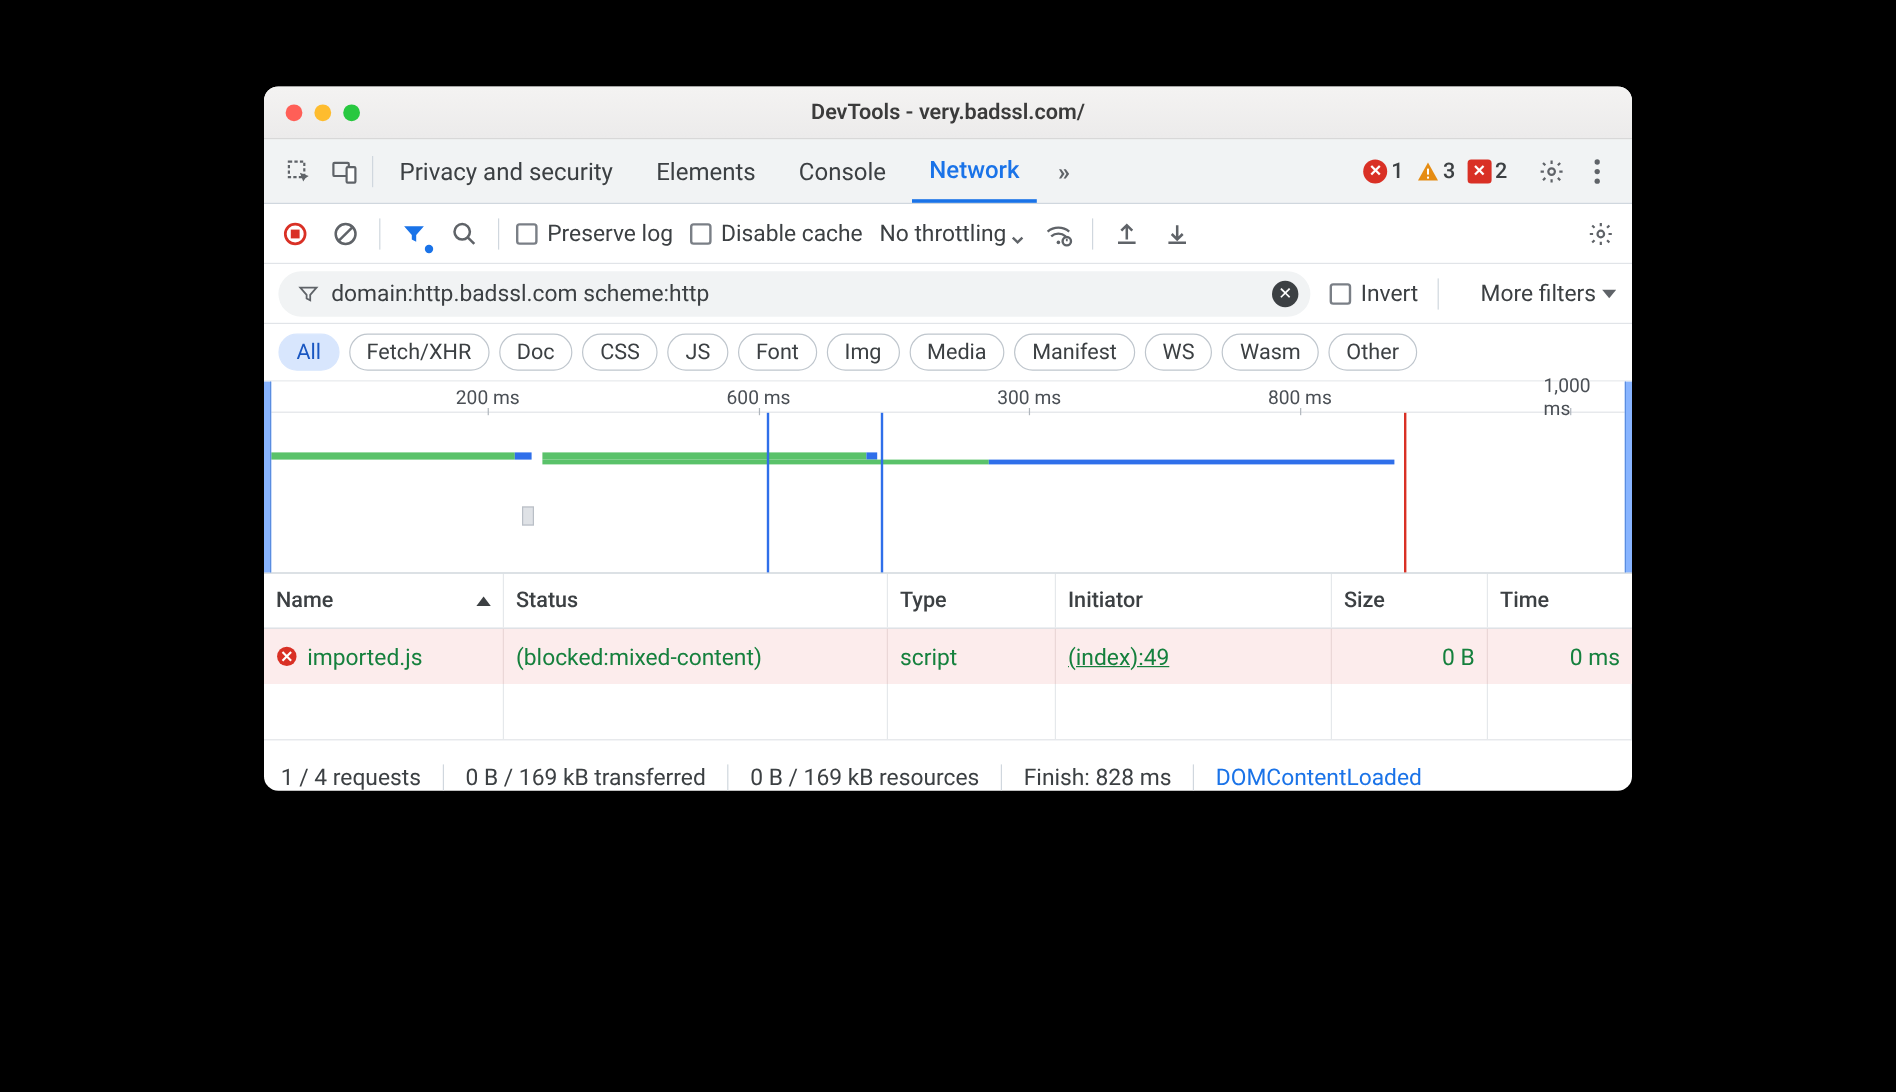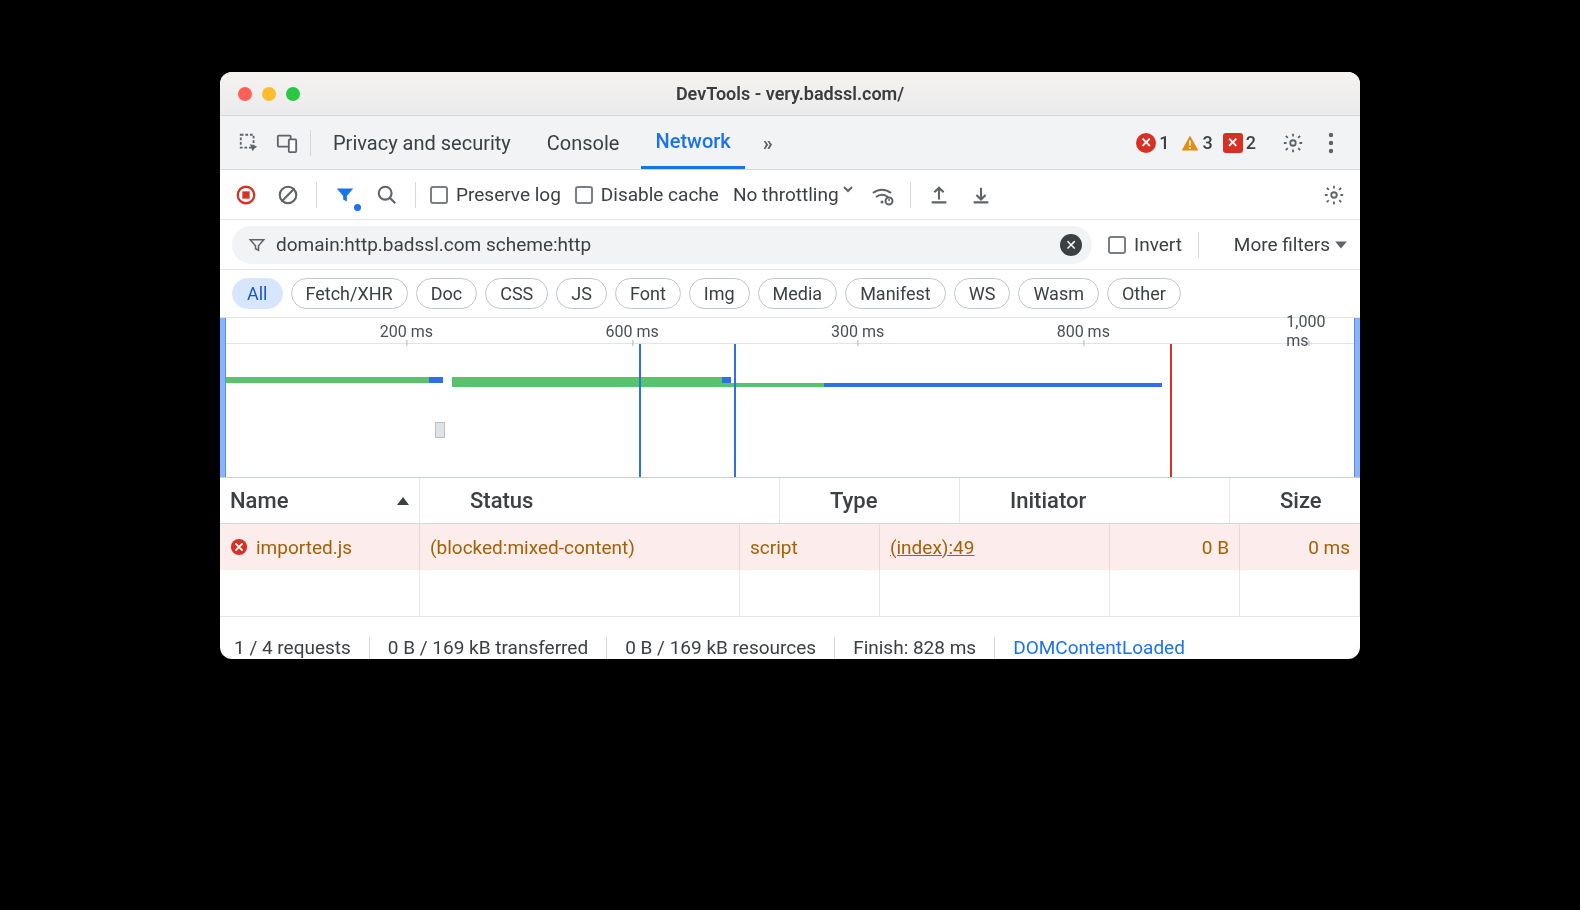--- a/index.html
+++ b/index.html
@@ -130,6 +130,7 @@
     </div>
     <div class="vsep"></div>
     <div class="tab">Privacy and security</div>
+    <div class="tab">Elements</div>
     <div class="tab">Console</div>
     <div class="tab active">Network</div>
     <div class="iconbtn" style="font-weight:700;">»</div>

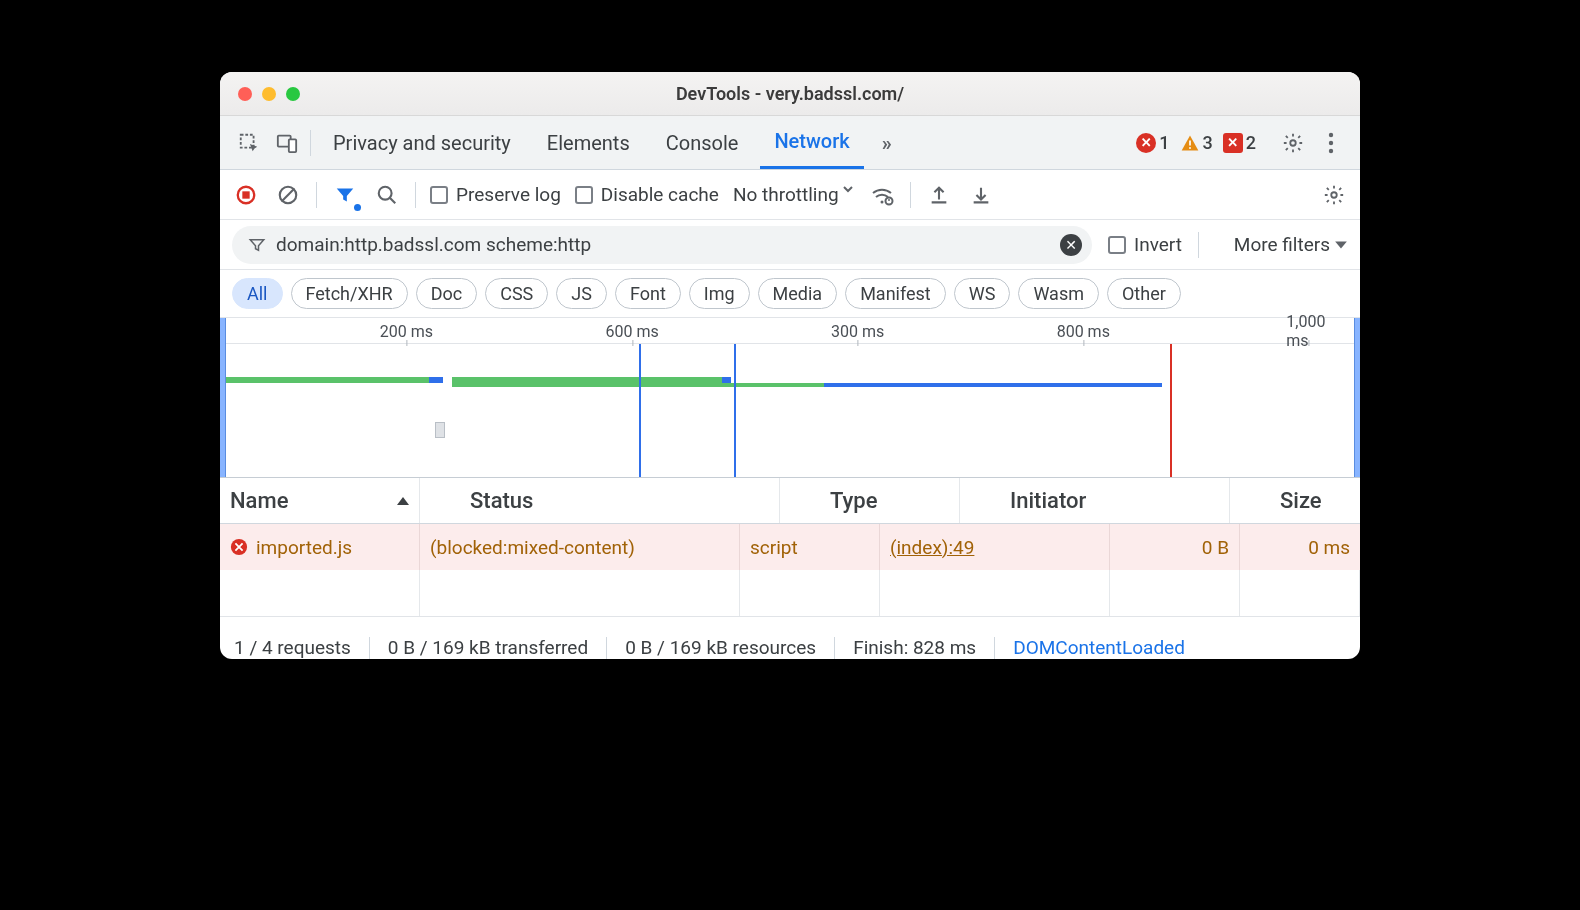--- a/index.html
+++ b/index.html
@@ -48,7 +48,7 @@
   .vsep{width:1px;height:26px;background:#d0d7de;}
   .chk{display:flex;align-items:center;gap:8px;cursor:pointer;}
   .chkbox{width:18px;height:18px;border:2px solid #7a7f86;border-radius:3px;}
-  .throttle{display:flex;align-items:flex-start;gap:3px;cursor:pointer;}
+  .throttle{display:flex;align-items:flex-end;gap:3px;cursor:pointer;}
   .toolbar .spacer{flex:1;}
   
   .filterbar {

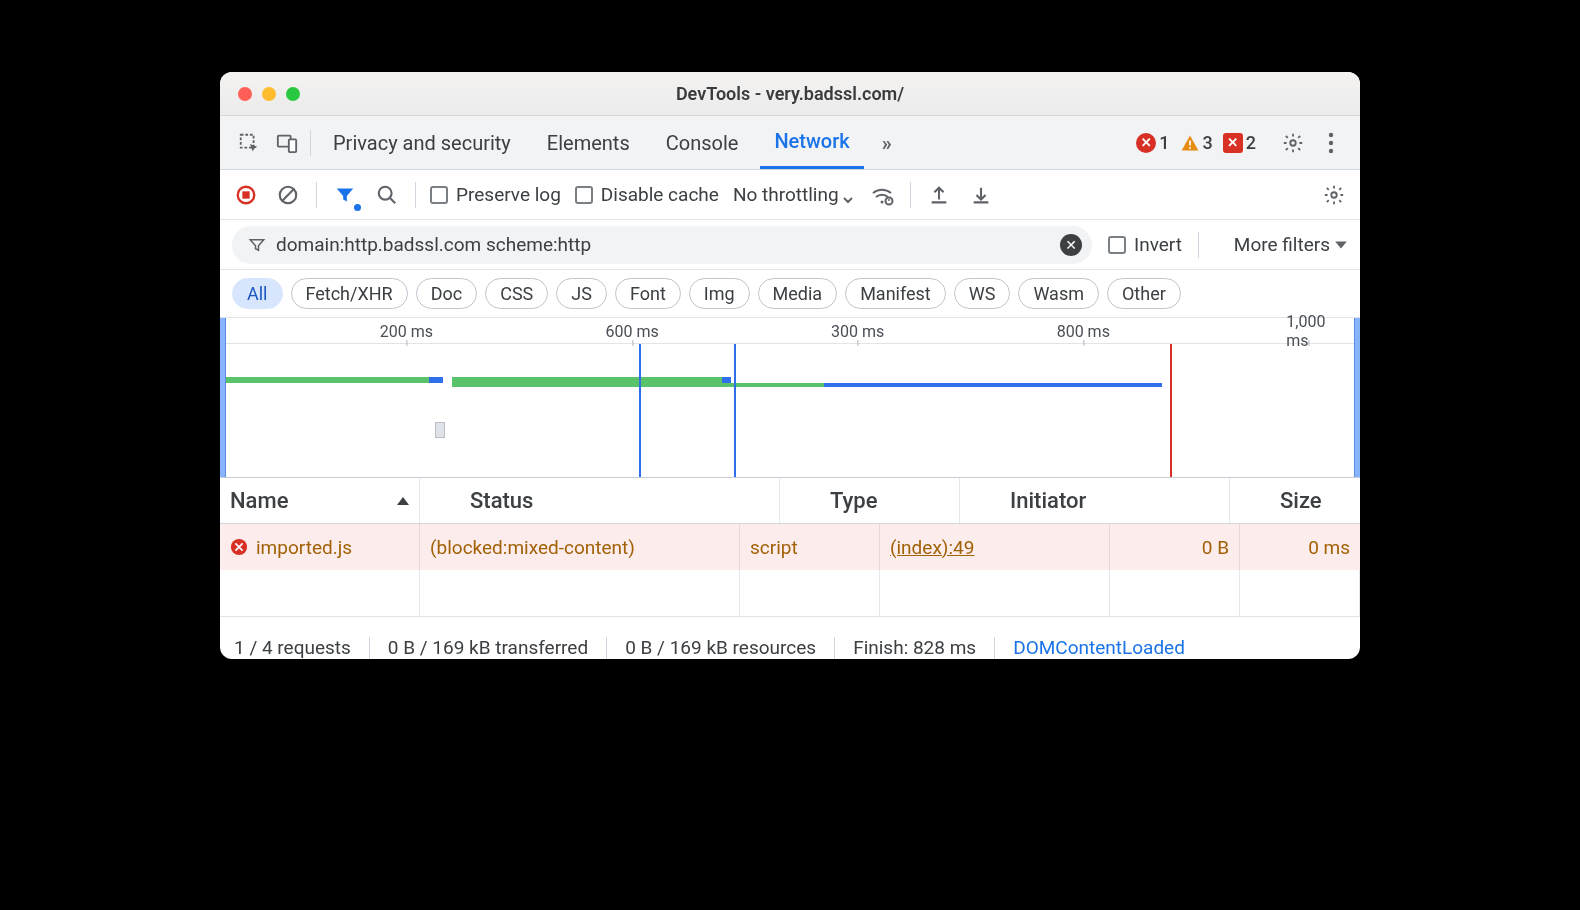--- a/index.html
+++ b/index.html
@@ -84,7 +84,7 @@
   
   .table{border-bottom:1px solid #e1e4e8;}
   .thead,.trow{display:grid;grid-template-columns: 200px 320px 140px 230px 130px 1fr;}
-  .thead{height:46px;border-bottom:1px solid #d0d7de;font-size:22px;color:#3c4043;font-weight:500;gap:40px;}
+  .thead{height:46px;border-bottom:1px solid #d0d7de;font-size:18px;color:#3c4043;font-weight:500;}
   .th{display:flex;align-items:center;padding:0 10px;border-right:1px solid #e5e8eb;gap:8px;}
   .th:last-child{border-right:none;font-style:italic;}
   .trow{height:46px;font-size:19px;}

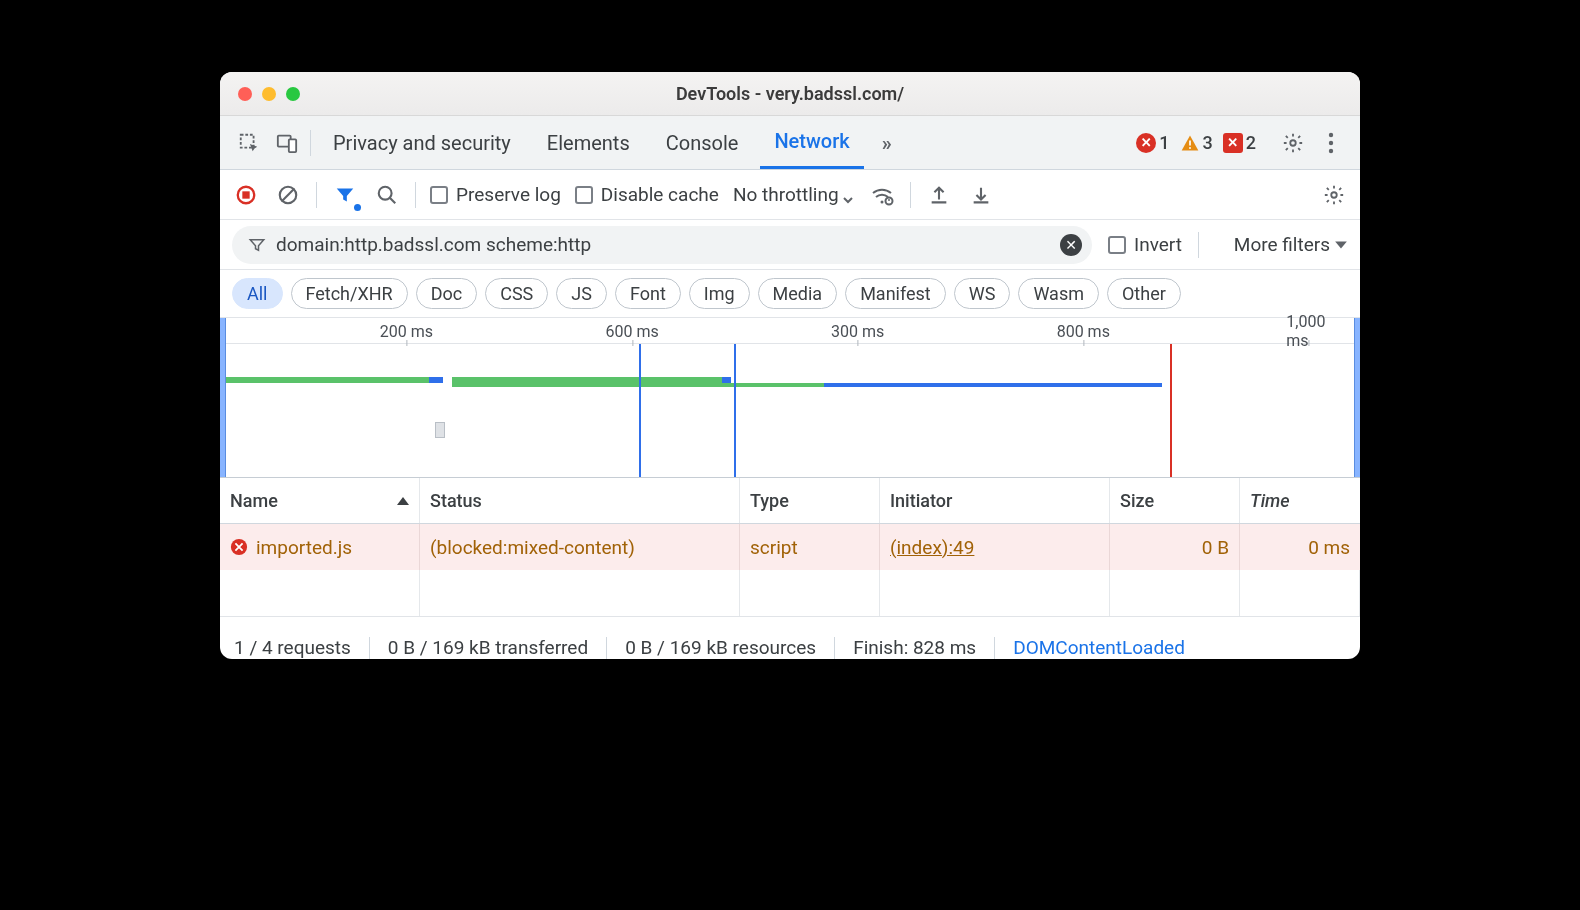--- a/index.html
+++ b/index.html
@@ -86,7 +86,7 @@
   .thead,.trow{display:grid;grid-template-columns: 200px 320px 140px 230px 130px 1fr;}
   .thead{height:46px;border-bottom:1px solid #d0d7de;font-size:18px;color:#3c4043;font-weight:500;}
   .th{display:flex;align-items:center;padding:0 10px;border-right:1px solid #e5e8eb;gap:8px;}
-  .th:last-child{border-right:none;font-style:italic;}
+  .th:last-child{border-right:none;}
   .trow{height:46px;font-size:19px;}
   .trow.err{background:#fcecec;color:#a16207;}
   .td{display:flex;align-items:center;padding:0 10px;border-right:1px solid #ead7d7;gap:8px;overflow:hidden;white-space:nowrap;}

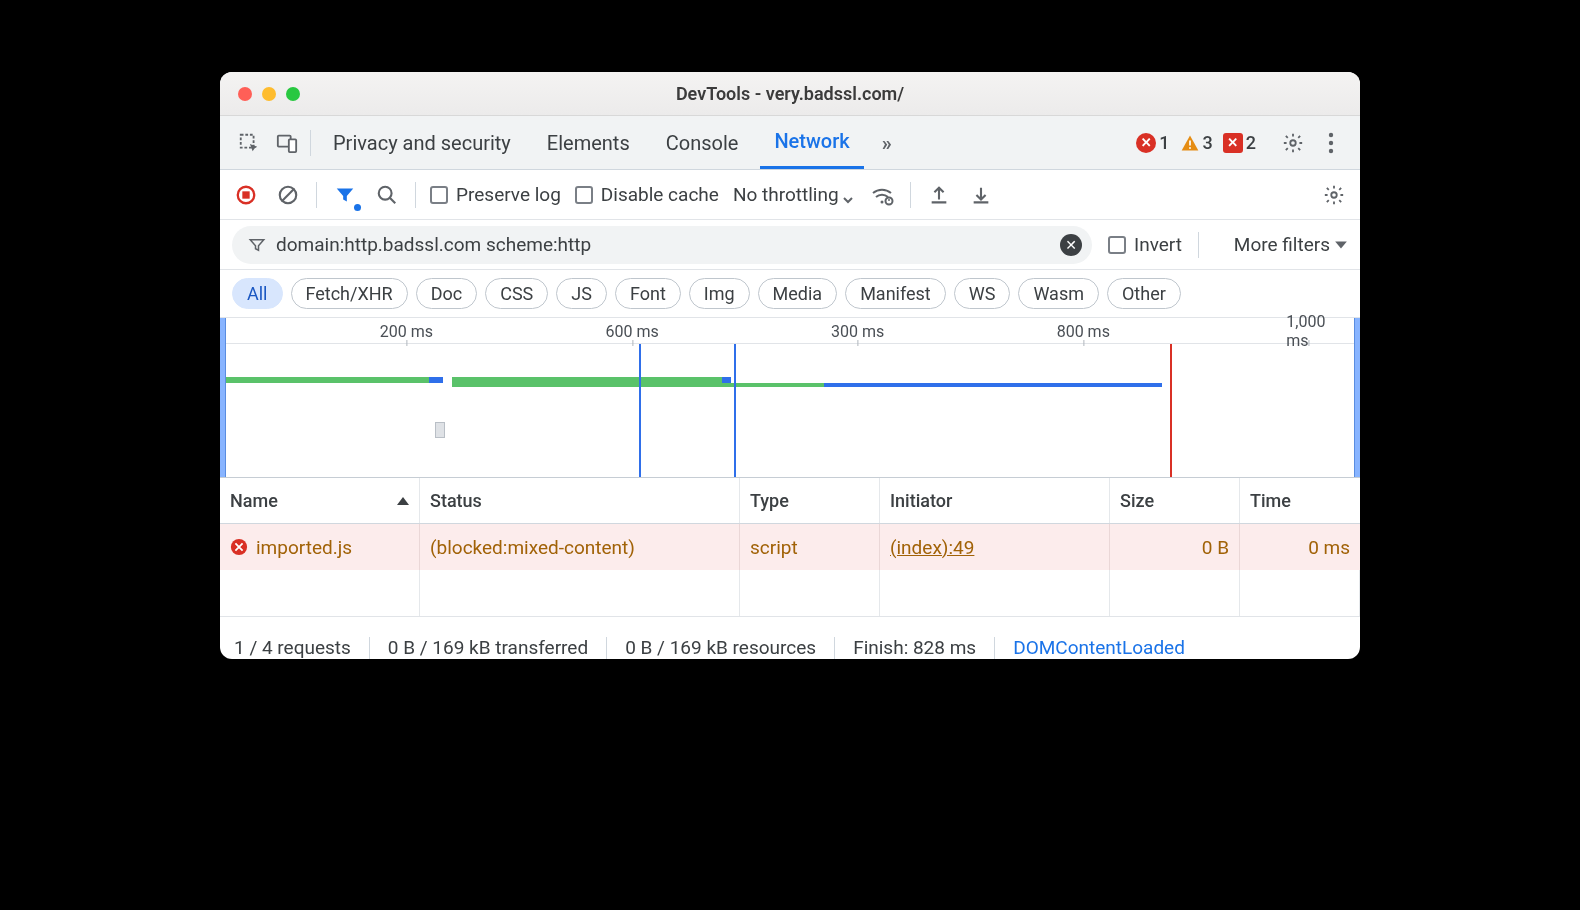--- a/index.html
+++ b/index.html
@@ -88,7 +88,7 @@
   .th{display:flex;align-items:center;padding:0 10px;border-right:1px solid #e5e8eb;gap:8px;}
   .th:last-child{border-right:none;}
   .trow{height:46px;font-size:19px;}
-  .trow.err{background:#fcecec;color:#a16207;}
+  .trow.err{background:#fcecec;color:#15803d;}
   .td{display:flex;align-items:center;padding:0 10px;border-right:1px solid #ead7d7;gap:8px;overflow:hidden;white-space:nowrap;}
   .td.r{justify-content:flex-end;}
   .td:last-child{border-right:none;}

